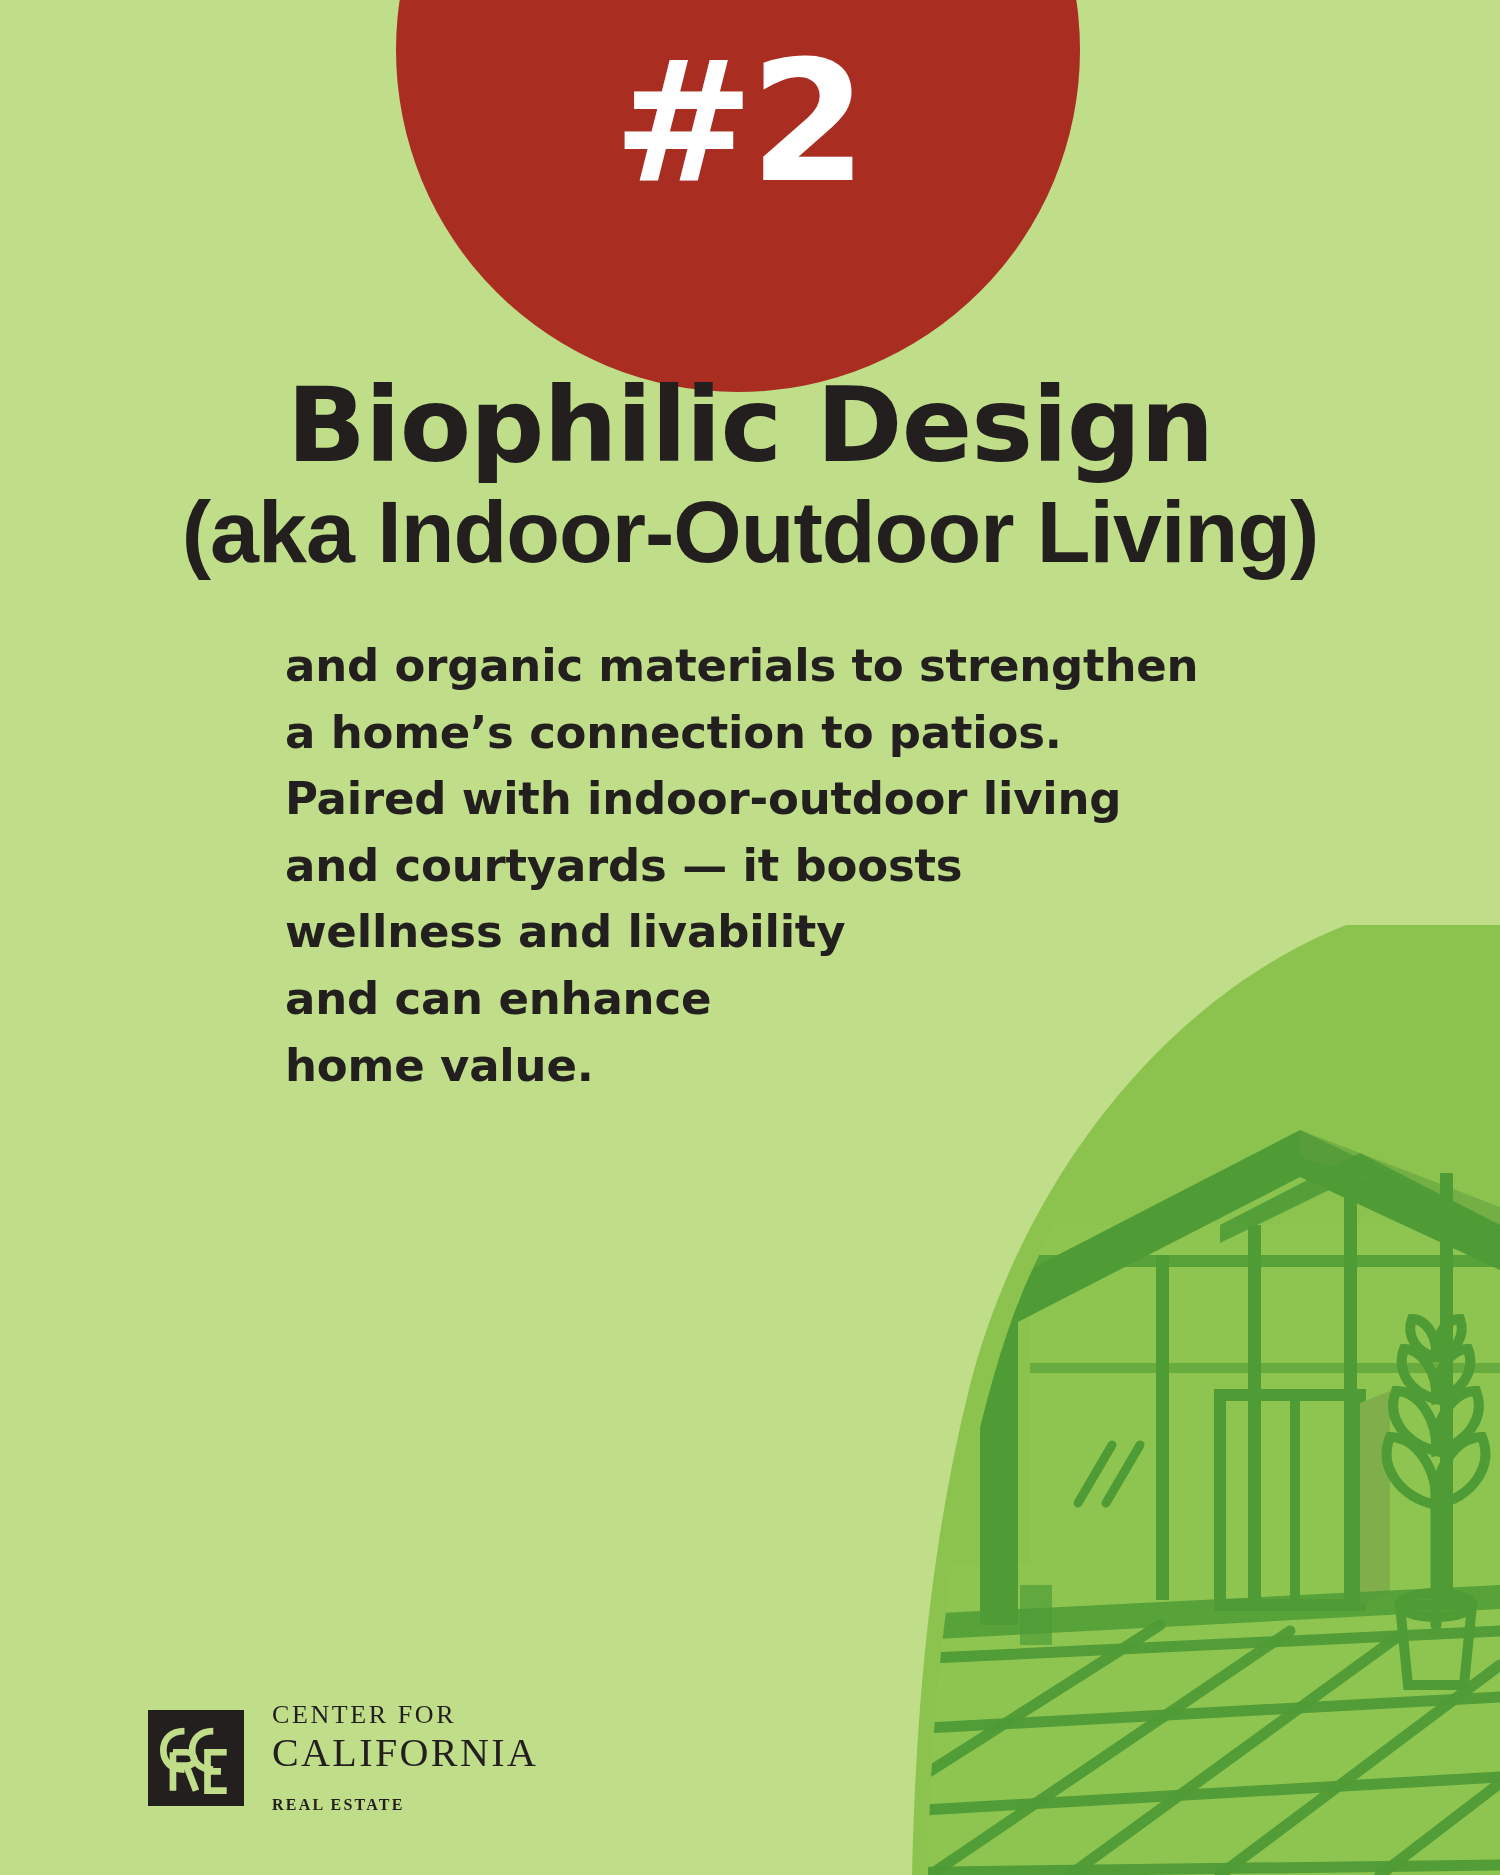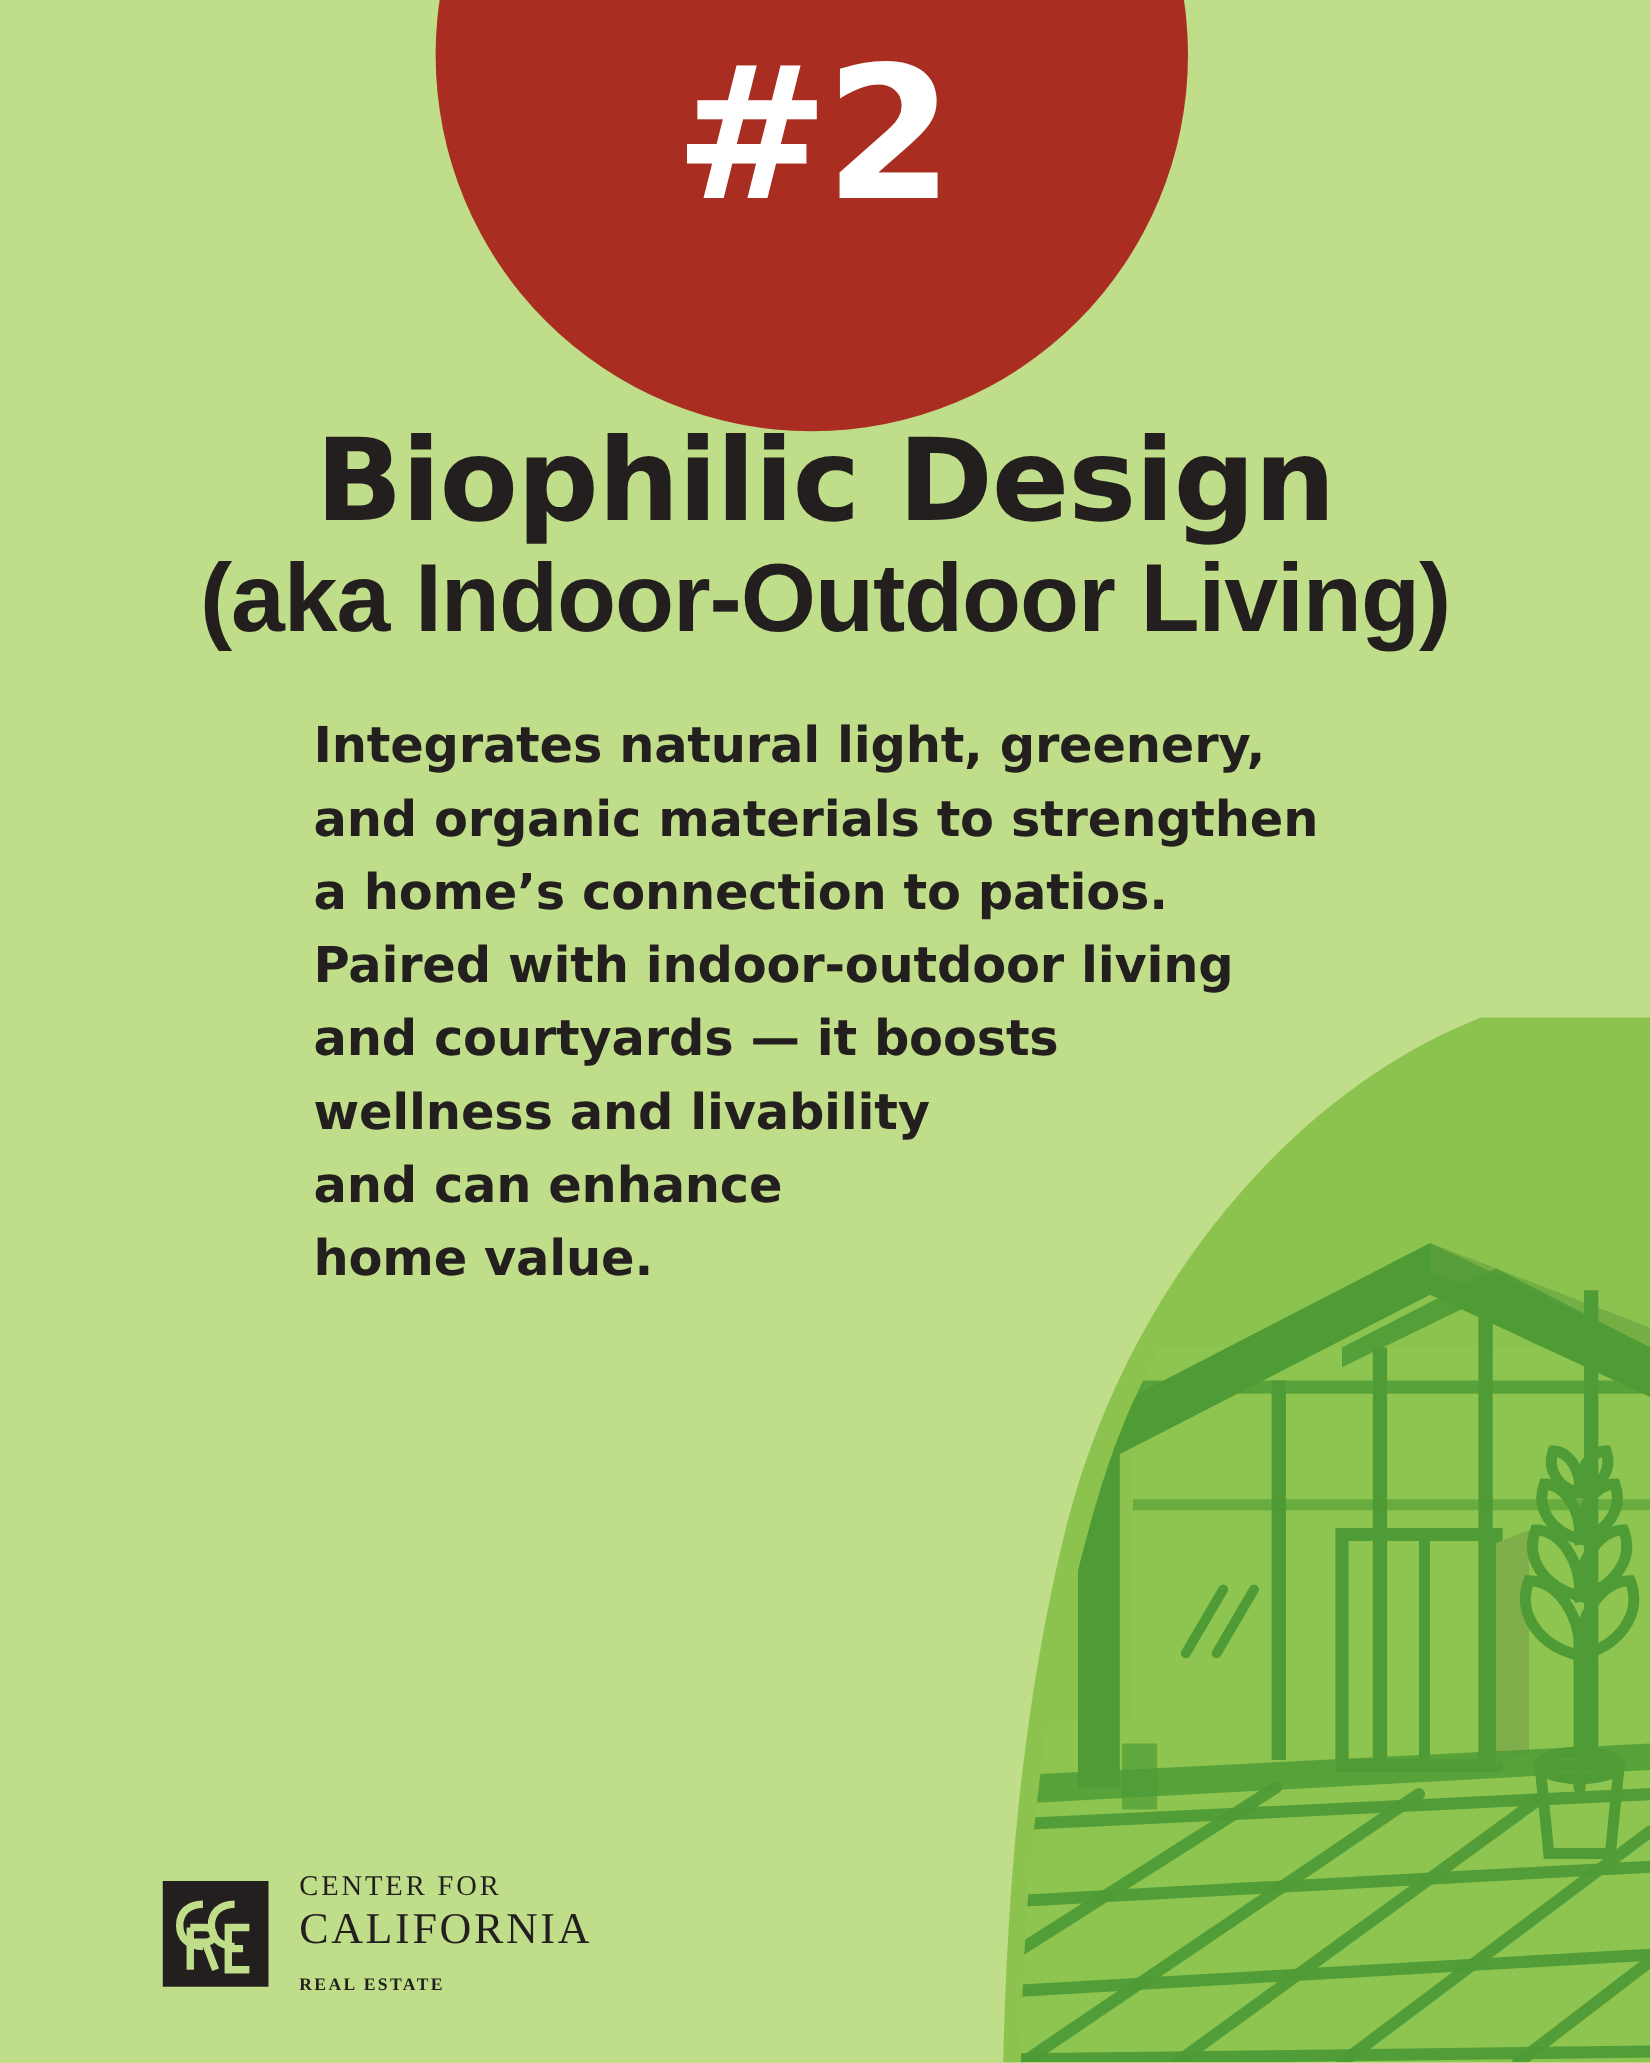--- a/index.html
+++ b/index.html
@@ -67,7 +67,7 @@
   #content {
     position: absolute;
     left: 0;
-    top: 12px;
+    top: 0;
     width: 1500px;
     z-index: 4;
   }

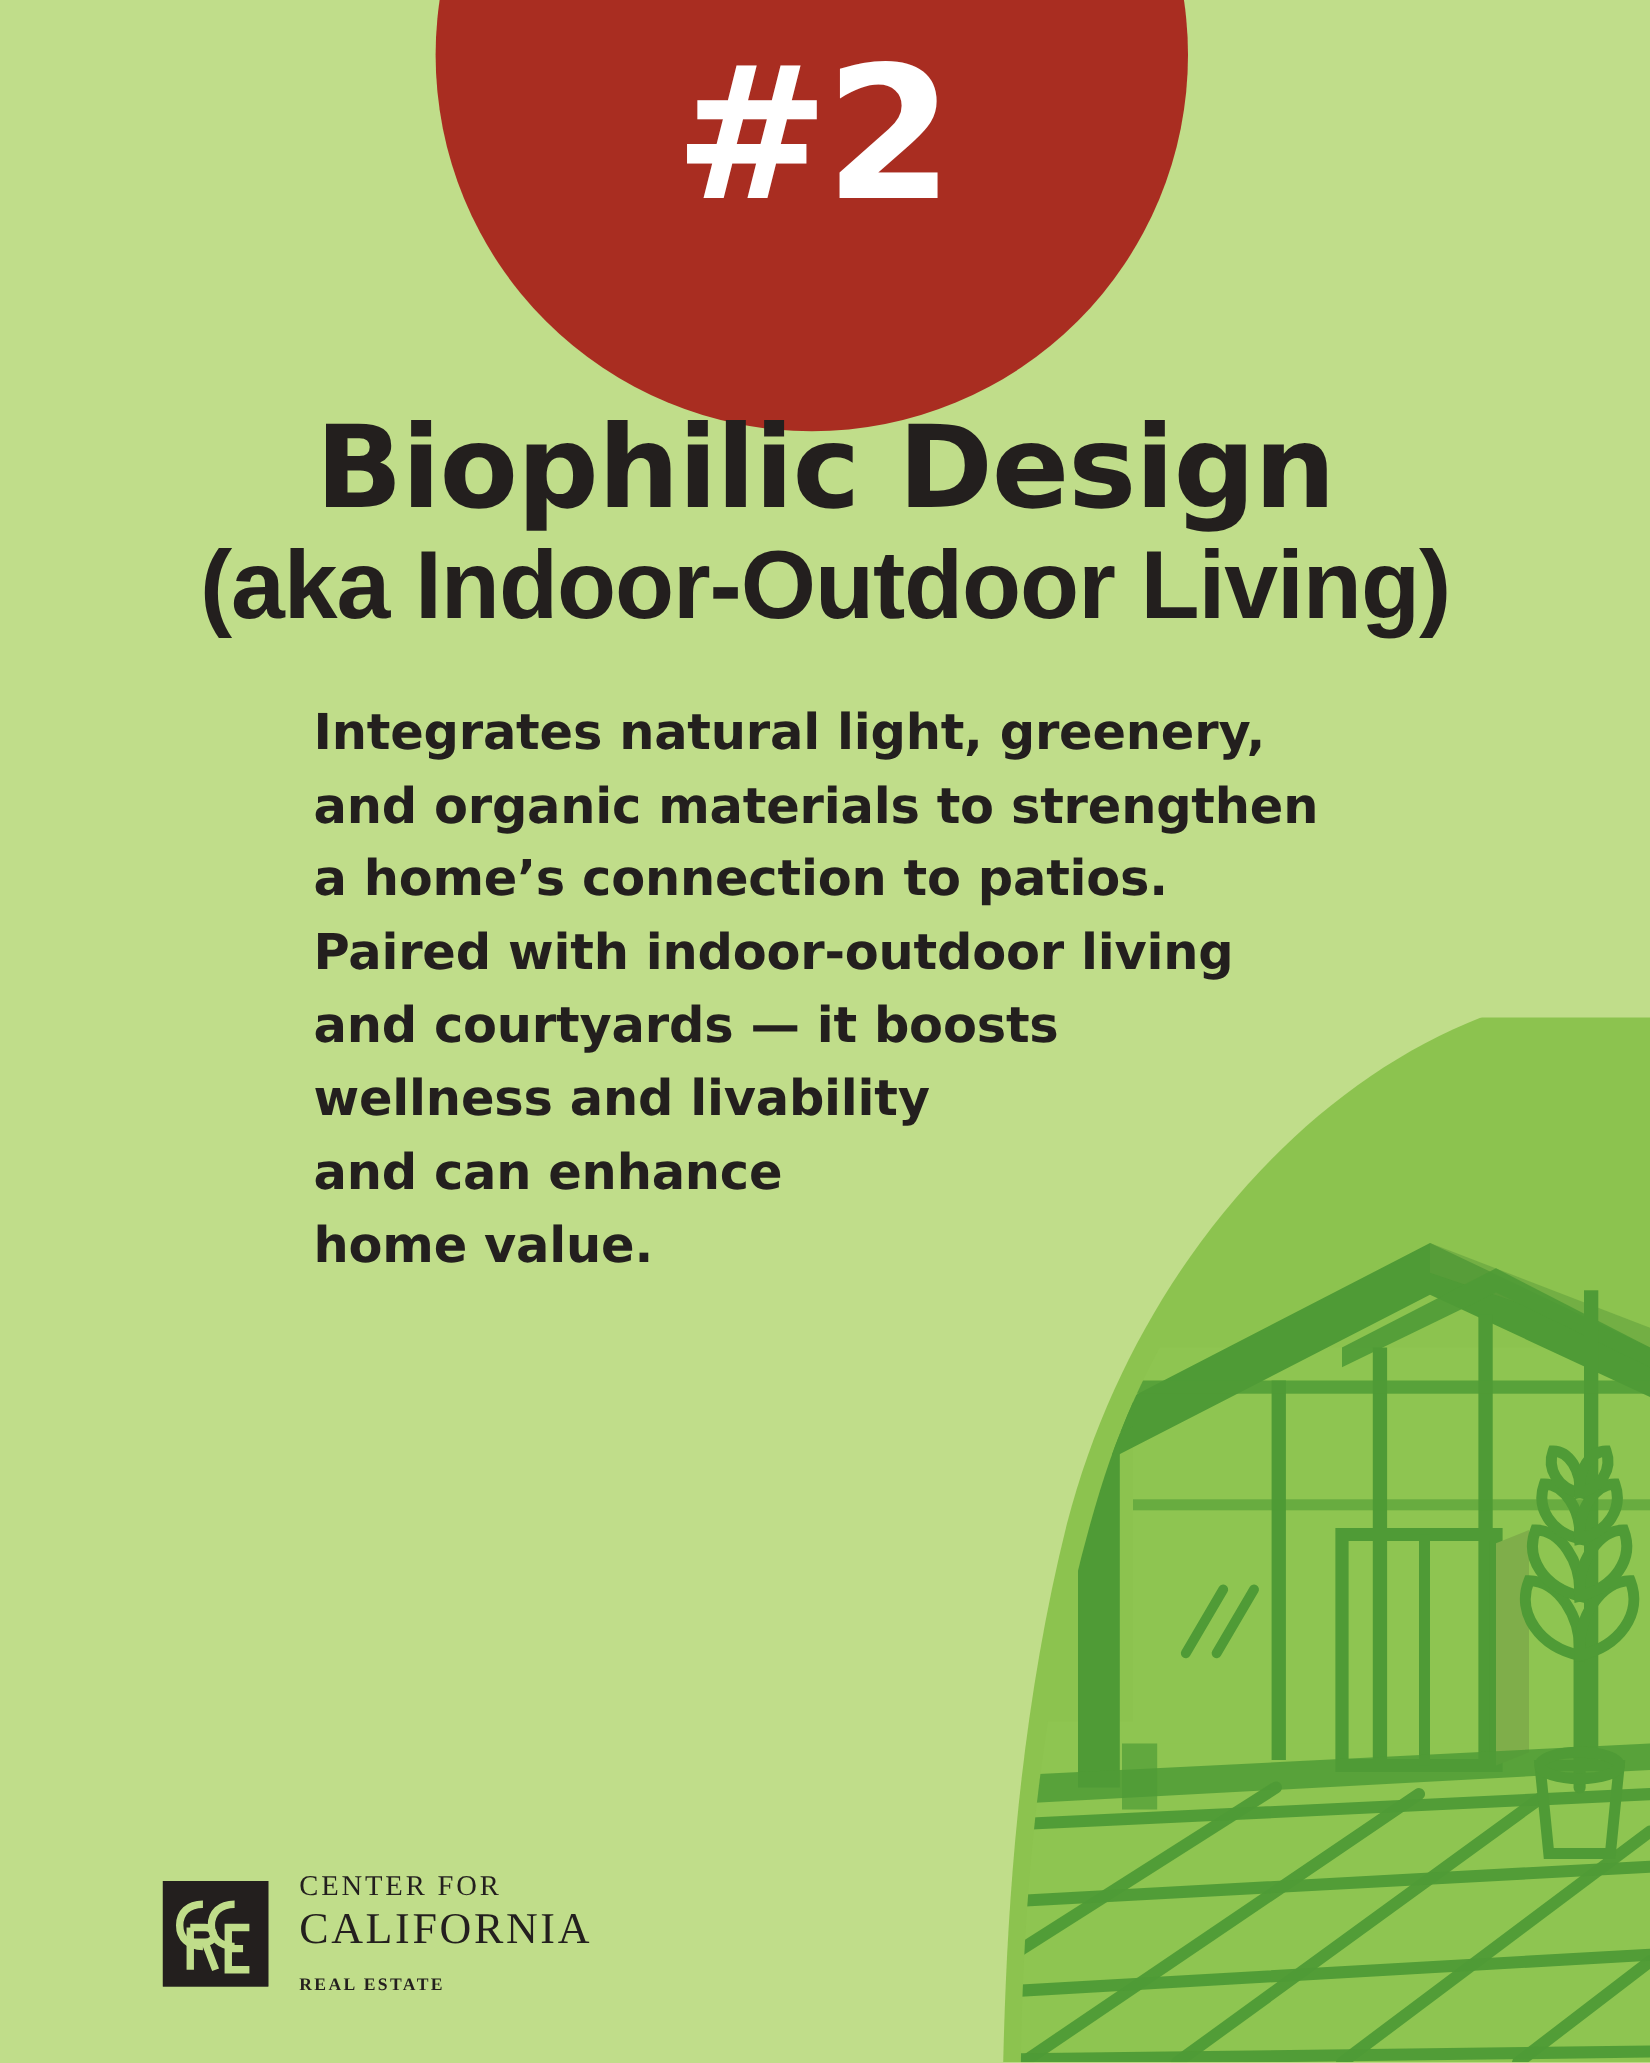--- a/index.html
+++ b/index.html
@@ -247,7 +247,6 @@
     </div>
 
     <div id="body-block">
-      <span class="ln">Integrates natural light, greenery,</span>
       <span class="ln">and organic materials to strengthen</span>
       <span class="ln">a home’s connection to patios.</span>
       <span class="ln">Paired with indoor-outdoor living</span>

